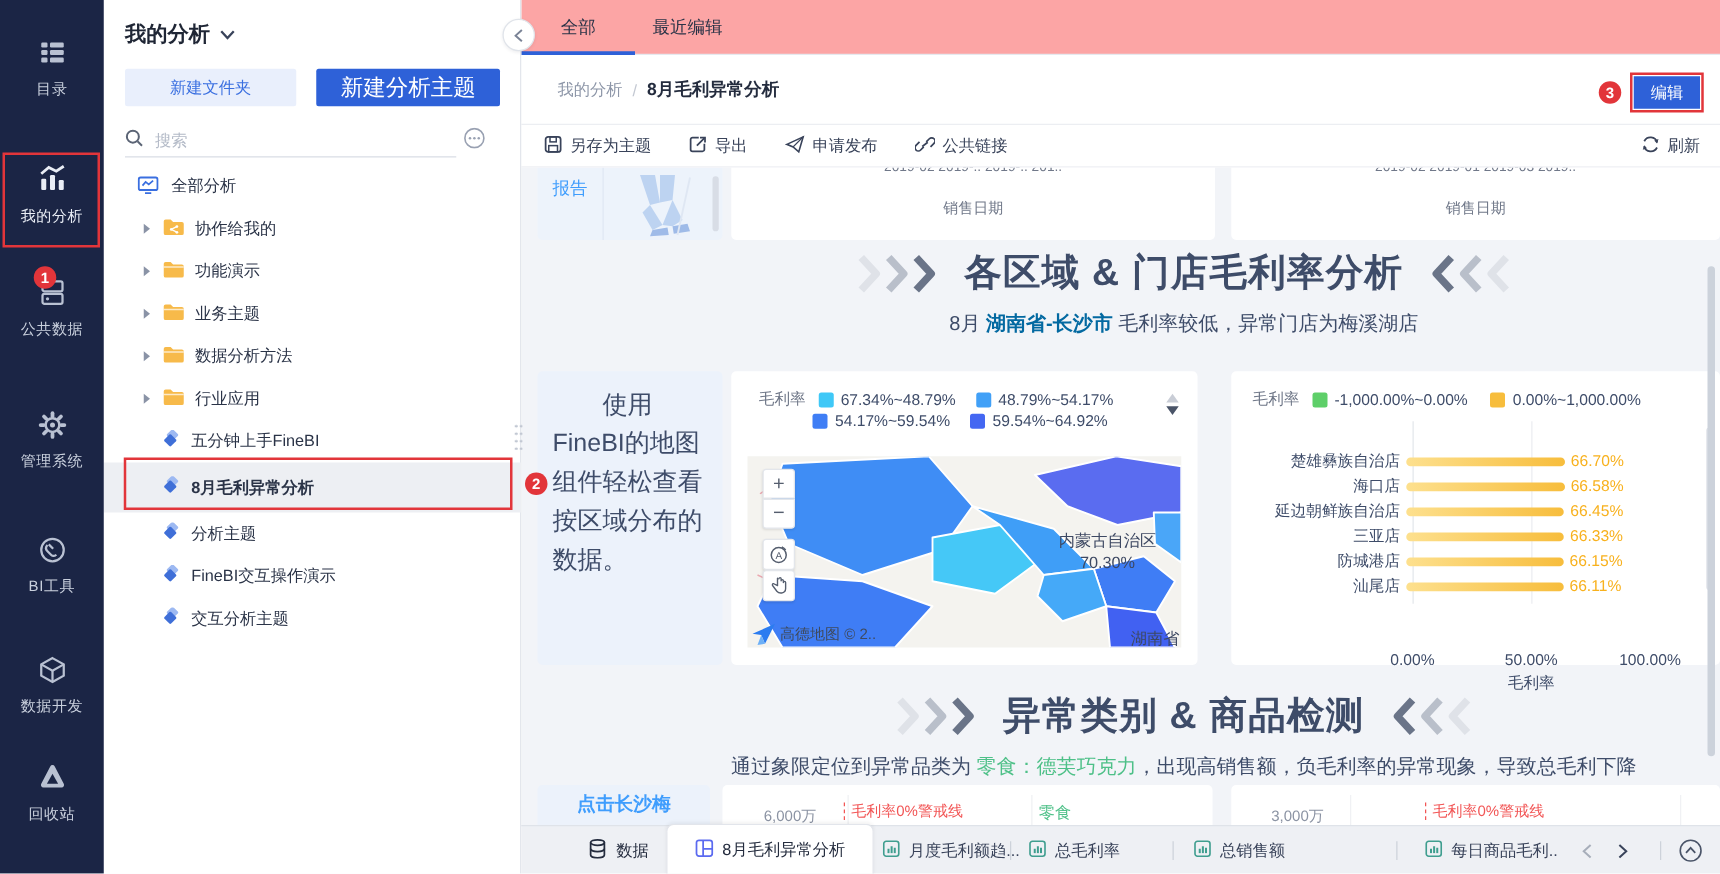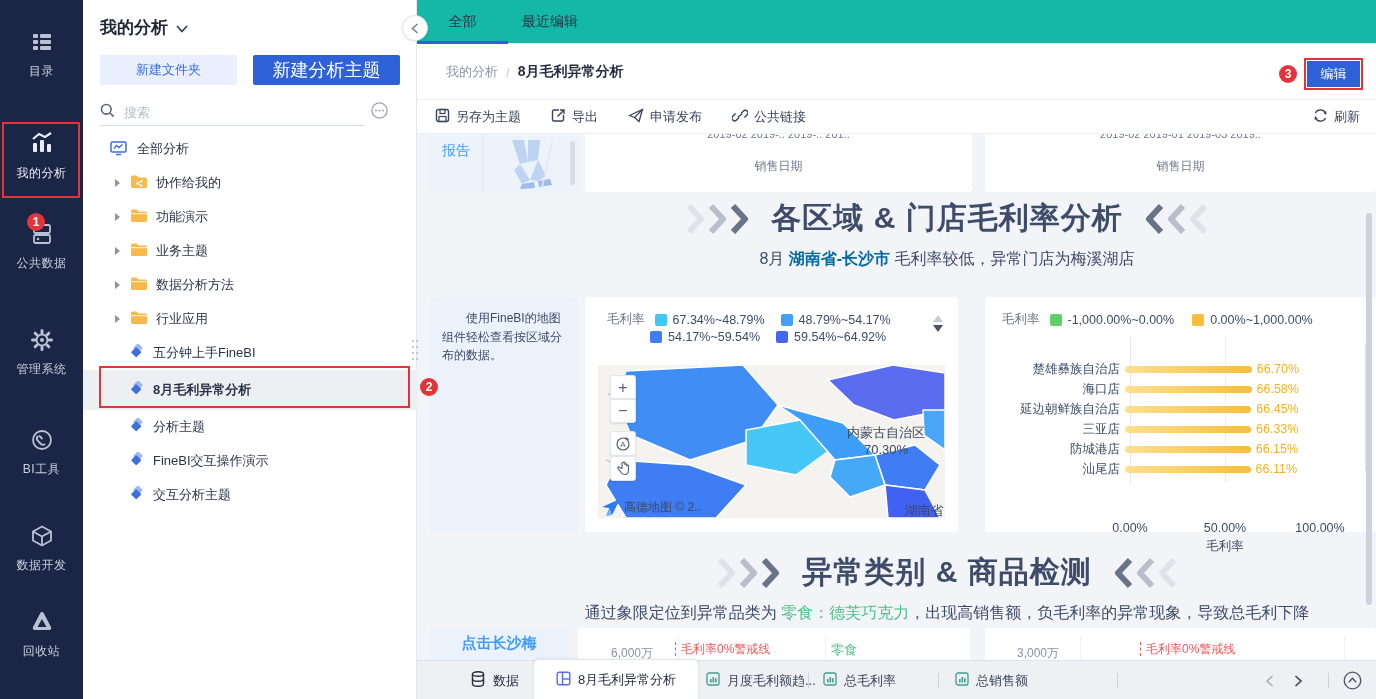--- a/index.html
+++ b/index.html
@@ -41,7 +41,7 @@
 
   
   .main { position:absolute; left:417px; top:0; width:959px; height:699px; background:#fff; }
-  .tab-bar { position:absolute; left:0; top:0; width:959px; height:44px; background:#14b8a6; border-bottom:1px solid #e6e9ef; }
+  .tab-bar { position:absolute; left:0; top:0; width:959px; height:44px; background:#fca5a5; border-bottom:1px solid #e6e9ef; }
   .tab-cell { position:absolute; top:0; height:44px; line-height:42px; font-size:14px; color:#2a3347; text-align:center; cursor:pointer; }
   .tab-all { left:0; width:91px; font-weight:500; }
   .tab-all .tab-underline { position:absolute; left:0; bottom:0; width:91px; height:3px; background:#2e61d8; }

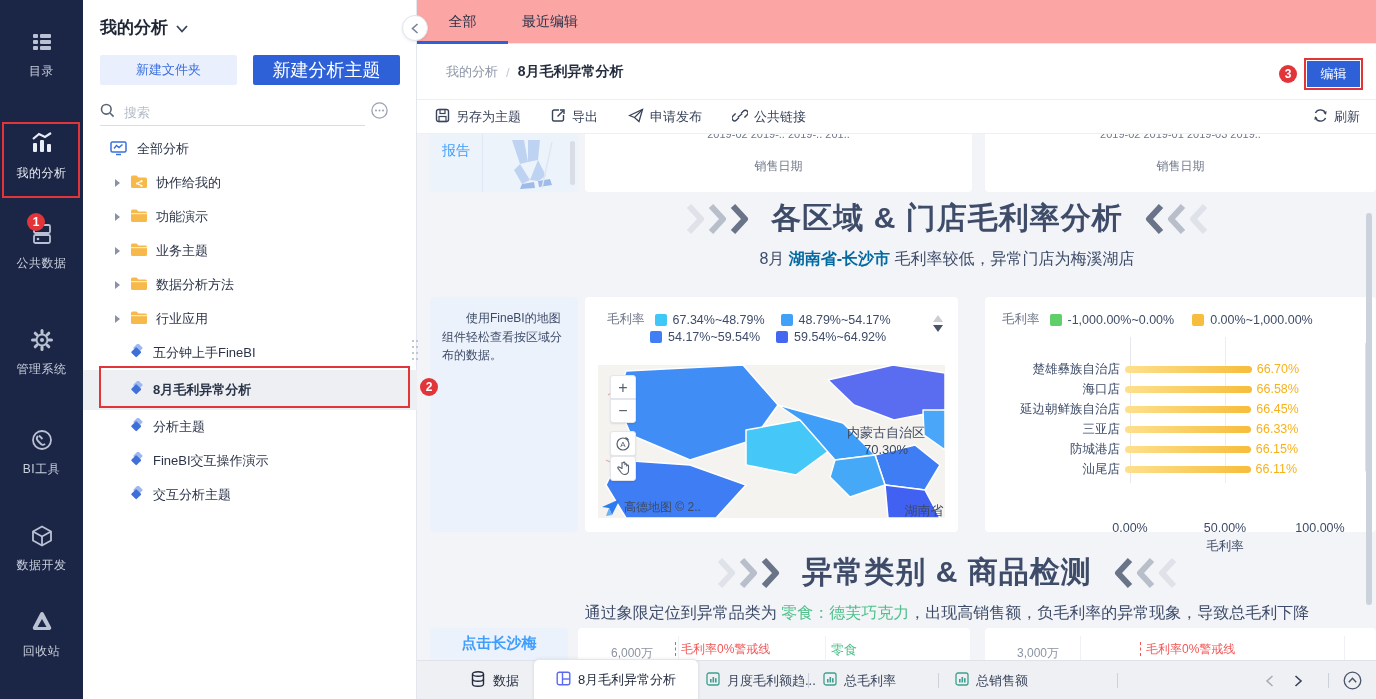--- a/index.html
+++ b/index.html
@@ -79,7 +79,7 @@
   .hl-orange { color:#0369a1; font-weight:bold; }
   .hl-green { color:#4ec088; }
 
-  .map-note-card { left:13px; top:163px; width:148px; height:235px; padding:12px 12px; font-size:12px; line-height:1.55; color:#3e4c69; }
+  .map-note-card { left:13px; top:163px; width:148px; height:235px; padding:12px 12px; font-size:20px; line-height:1.55; color:#3e4c69; }
   .map-note-card .indent { text-indent:2em; }
 
   .map-card { left:168px; top:163px; width:373px; height:235px; }

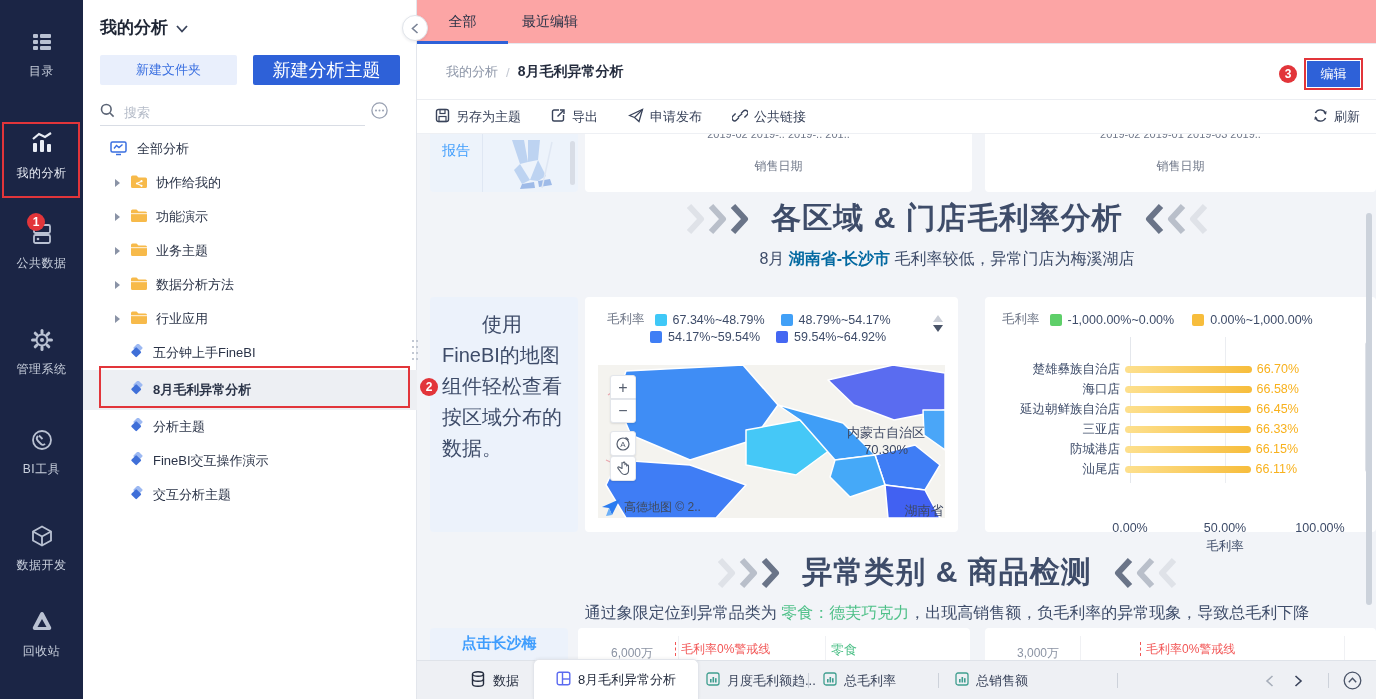--- a/index.html
+++ b/index.html
@@ -669,6 +669,17 @@
         <span>总销售额</span>
       </div>
       <div class="tab-divider" style="left:700px;"></div>
+      <div class="sheet-tab" style="left:723px;">
+        <span><svg width="14" height="14" viewBox="0 0 14 14">
+              <rect x="1" y="1" width="12" height="12" rx="2" fill="none" stroke="#3f9e8f" stroke-width="1.3"></rect>
+              <g fill="#3f9e8f">
+                <rect x="4" y="7" width="1.6" height="3.5"></rect>
+                <rect x="6.5" y="5" width="1.6" height="5.5"></rect>
+                <rect x="9" y="6.2" width="1.6" height="4.3"></rect>
+              </g>
+            </svg></span>
+        <span>每日商品毛利..</span>
+      </div>
       <div class="bb-arrow" style="left:848px;">
           <svg width="9" height="12" viewBox="0 0 9 12">
             <polyline points="7.5,1 2,6 7.5,11" fill="none" stroke="#a7aeba" stroke-width="1.6"></polyline>

